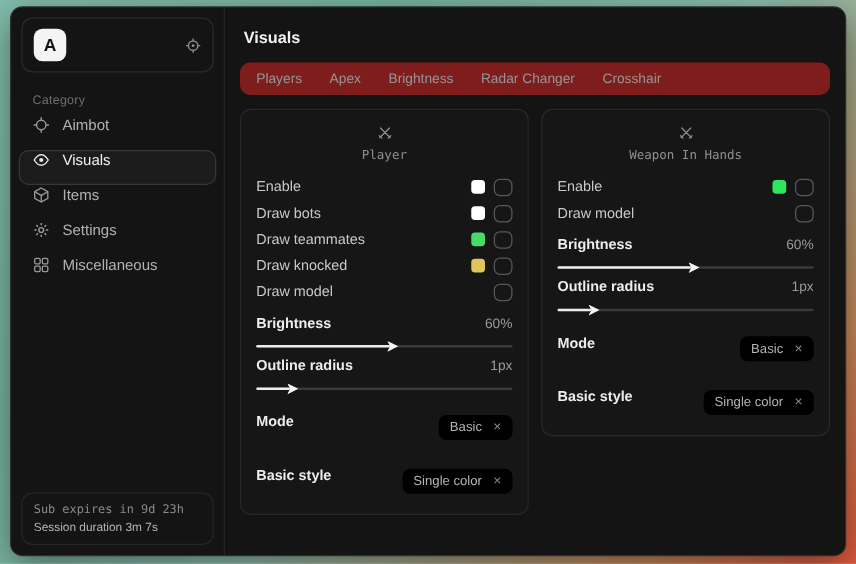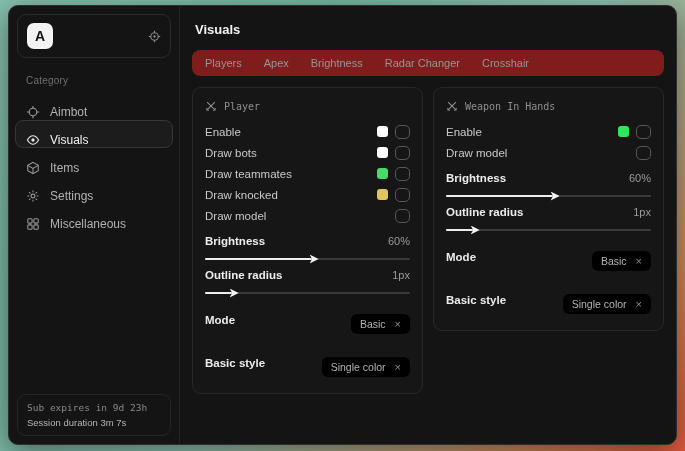--- a/index.html
+++ b/index.html
@@ -37,7 +37,7 @@
 
   .nav { display:flex; flex-direction:column; }
   .nav-item {
-    height:28px; display:flex; align-items:flex-end; gap:10px;
+    height:28px; display:flex; align-items:flex-start; gap:10px;
     padding:0 10px; margin:0 6px; color:#b2b2b2; font-size:12px;
     border:1px solid transparent; border-radius:8px; cursor:pointer;
   }

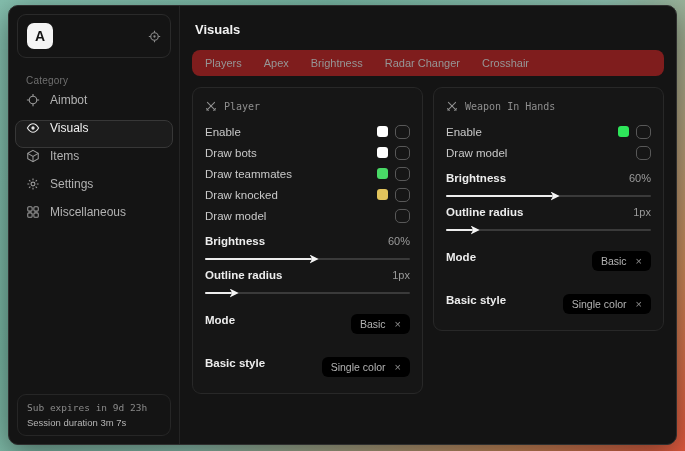--- a/index.html
+++ b/index.html
@@ -72,7 +72,7 @@
   }
   .panel-head {
     display:flex; align-items:center; gap:7px; color:#8f8f8f;
-    font-family:"DejaVu Sans Mono", monospace; font-size:10px; margin:3px 0 9px 0;
+    font-family:"DejaVu Sans Mono", monospace; font-size:10px; margin:3px 0 9px 0;flex-direction:column;
   }
   .panel-head .ph-ic { width:12px; height:12px; color:#8f8f8f; }
   .panel-head .ph-ic svg { width:12px; height:12px; display:block; }

